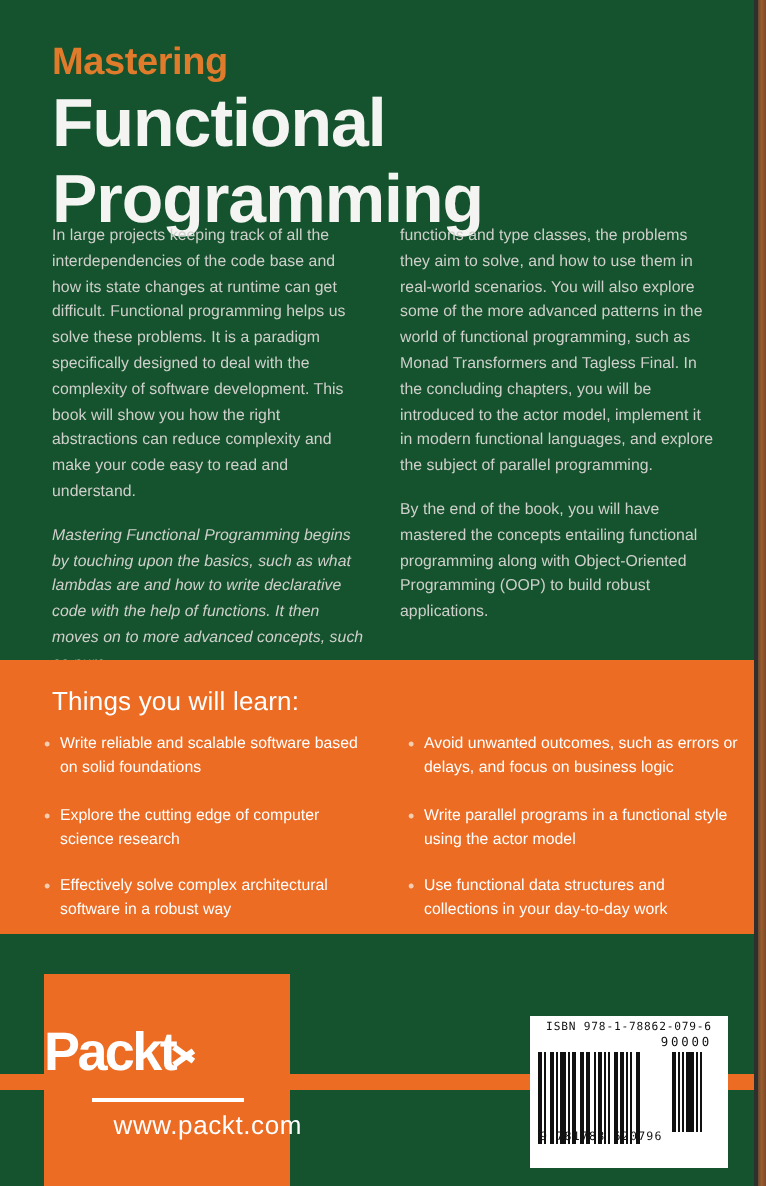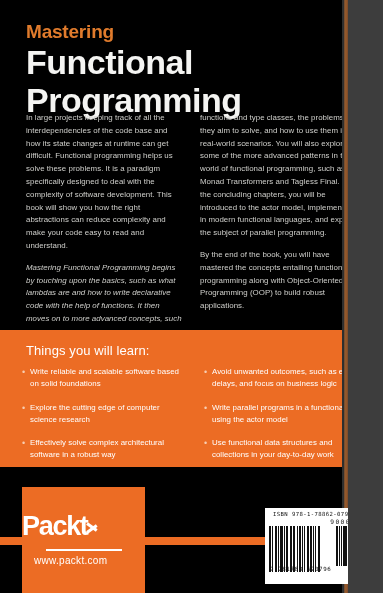--- a/index.html
+++ b/index.html
@@ -15,9 +15,9 @@
 
   #cover {
     position: relative;
-    width: 348px;
+    width: 383px;
     height: 593px;
-    background: #000000;
+    background: #14532d;
     overflow: hidden;
   }
 

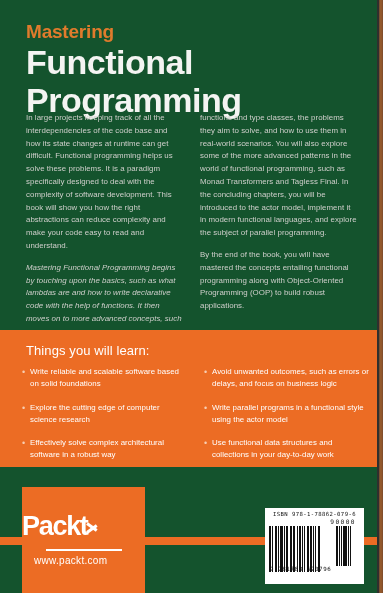--- a/index.html
+++ b/index.html
@@ -205,11 +205,11 @@
   }
   #packt-url {
     position: absolute;
-    left: 12px;
+    left: 6px;
     top: 68px;
     width: 123px;
-    text-align: left;
-    font-size: 10px;
+    text-align: right;
+    font-size: 13px;
     color: #ffffff;
     letter-spacing: 0.3px;
   }

